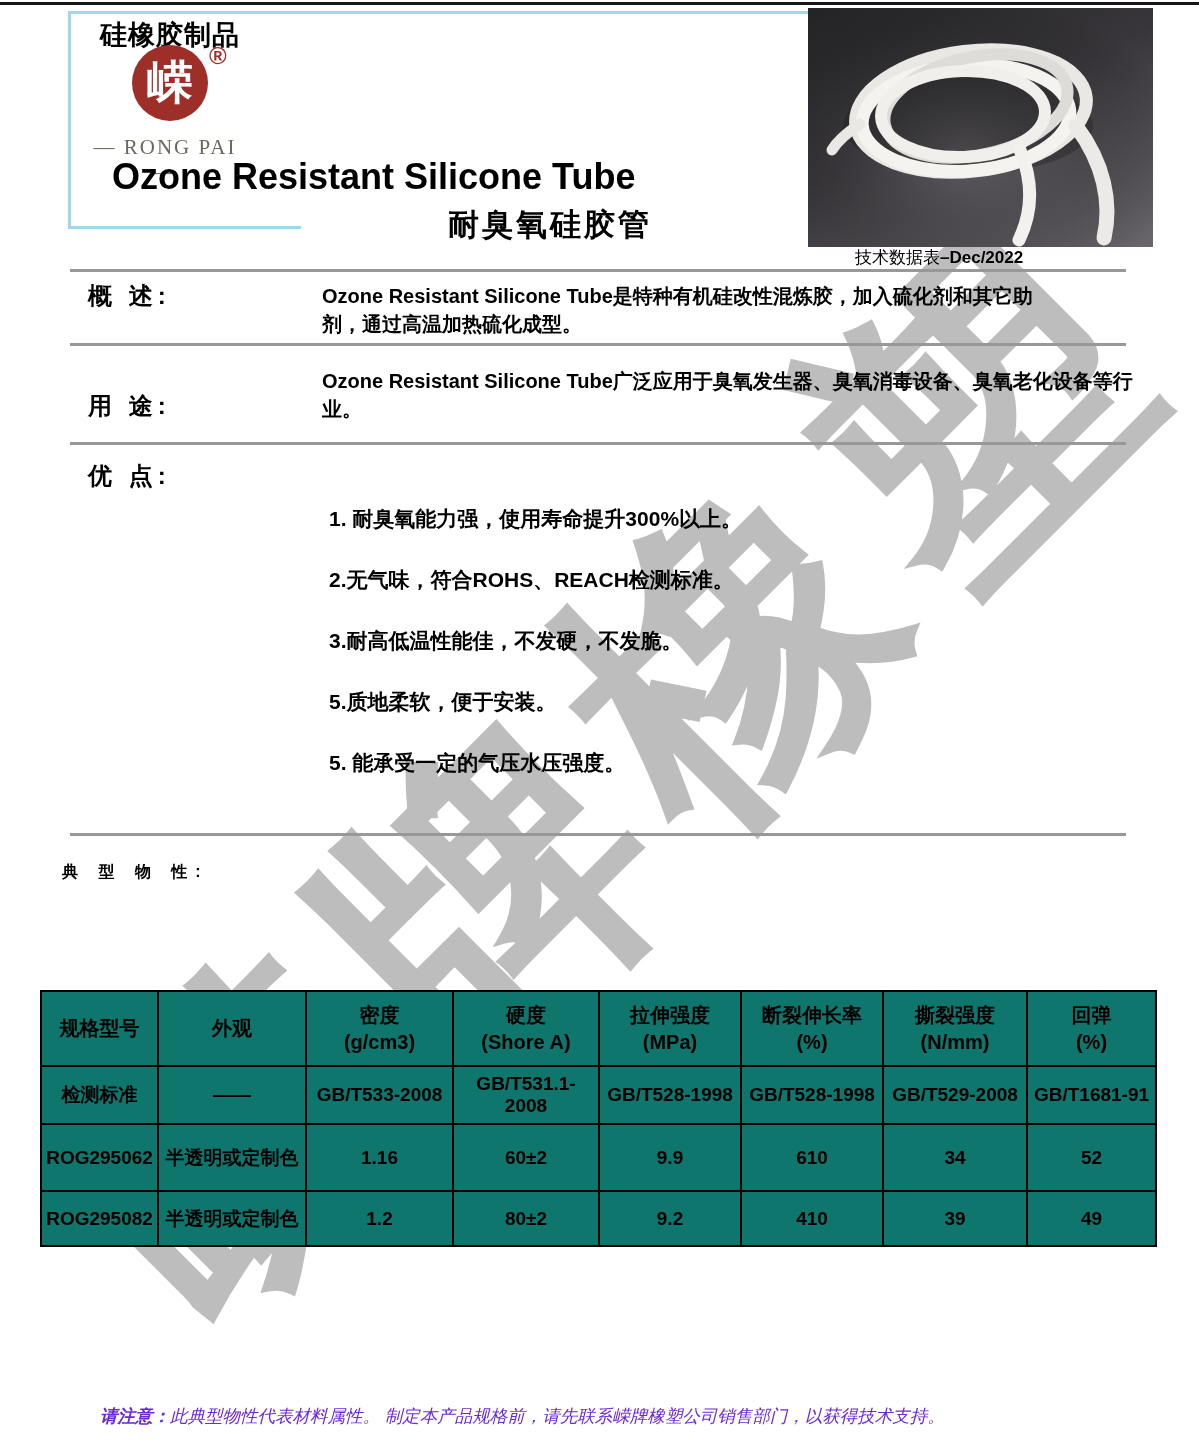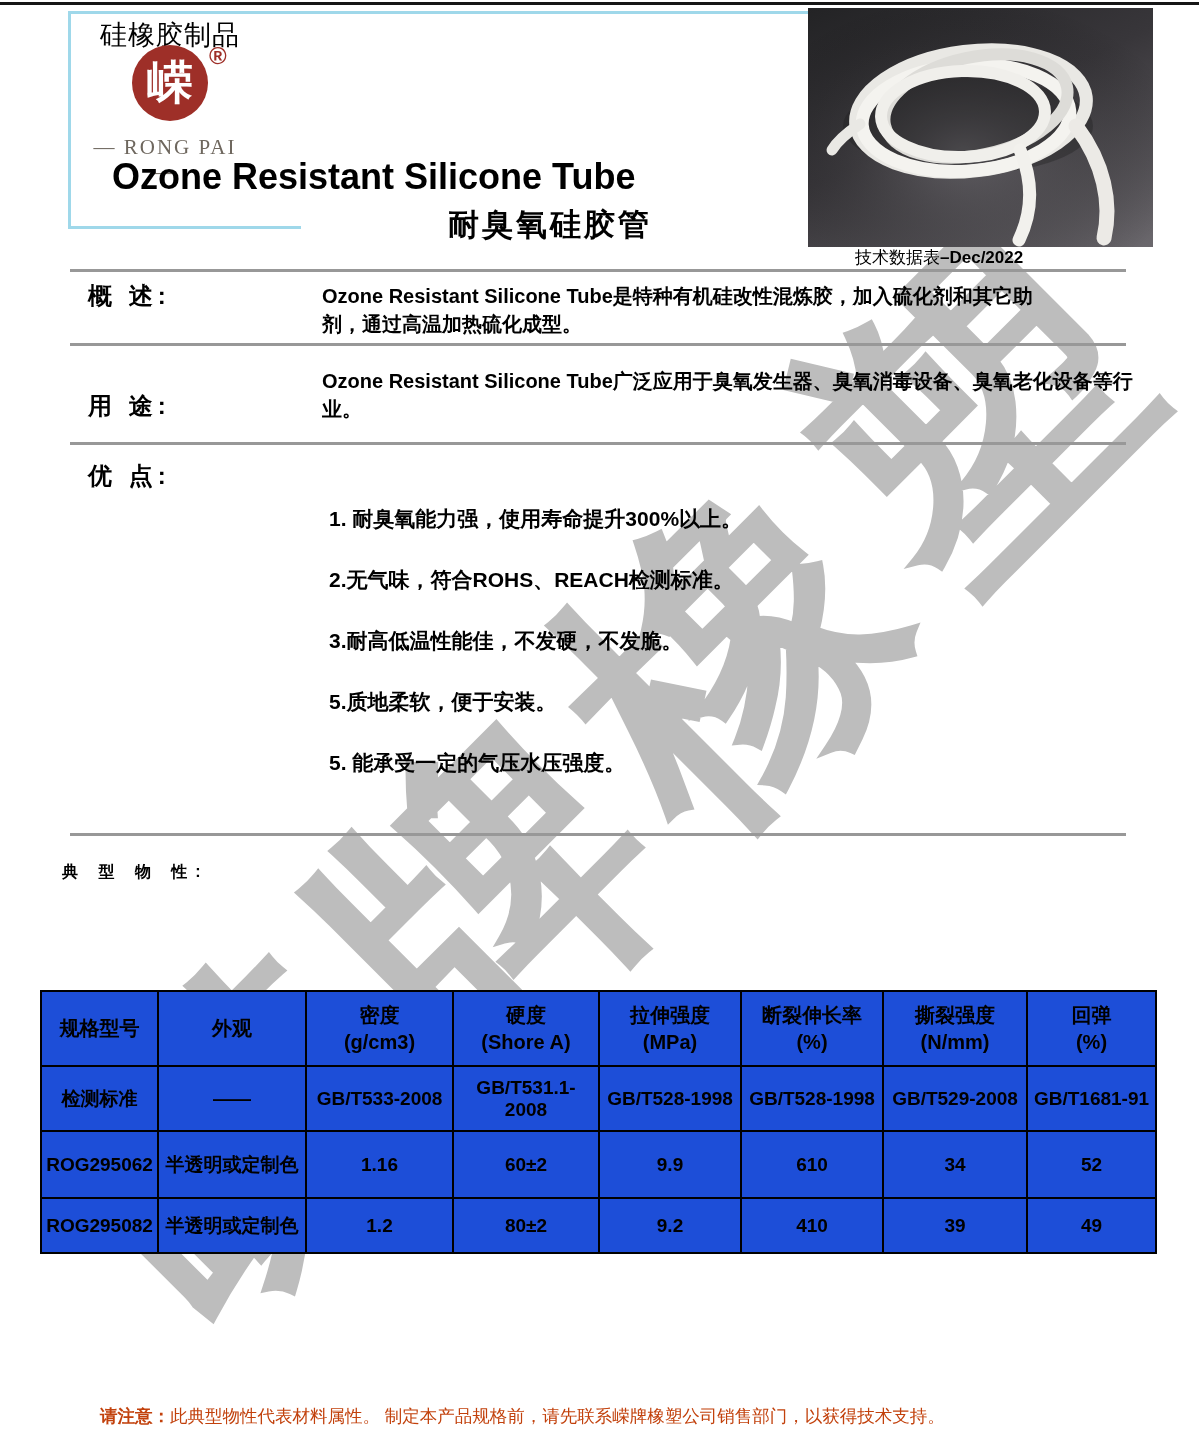--- a/index.html
+++ b/index.html
@@ -19,7 +19,7 @@
   .cyan-h-bot { left:68px; top:226px; width:233px; height:3px; background:#9fd8ea; z-index:2; }
 
   
-  .brand-label { left:100px; top:17px; font-size:27px; font-weight:normal; letter-spacing:1px; }
+  .brand-label { left:100px; top:17px; font-size:27px; font-weight:bold; letter-spacing:1px; }
   .logo-circle {
     left:132px; top:45px; width:76px; height:76px; border-radius:50%;
     background:#9e2f28; color:#fff; display:flex; align-items:center; justify-content:center;

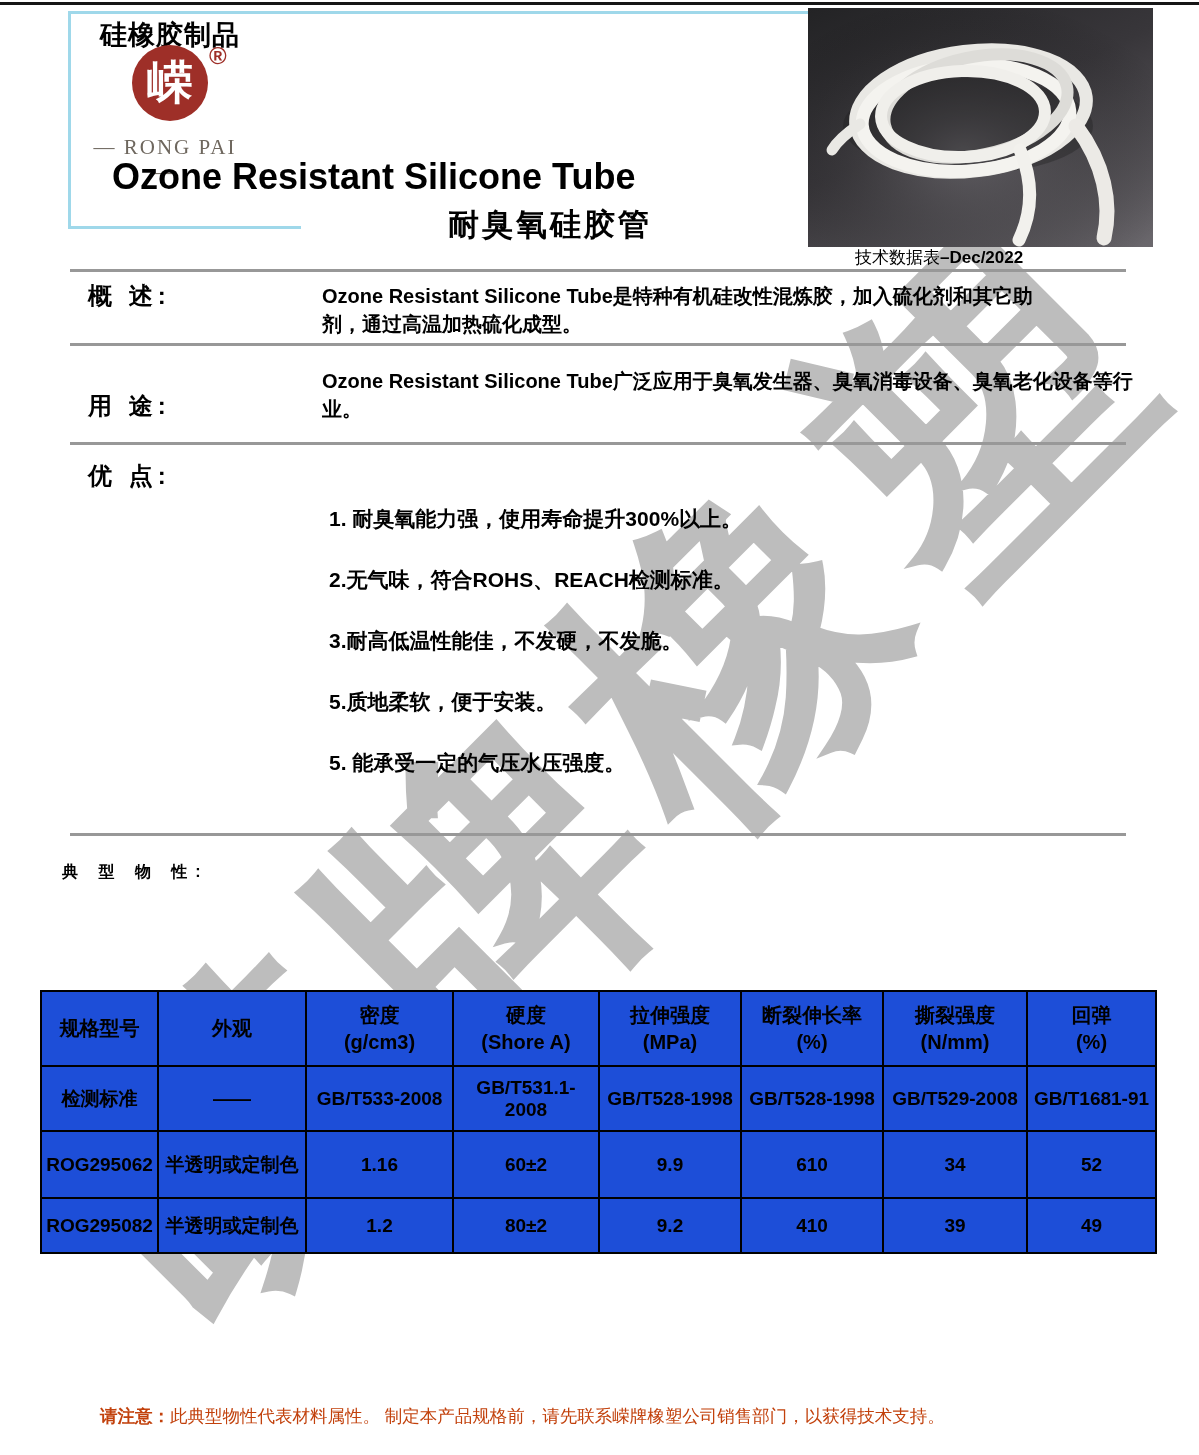--- a/index.html
+++ b/index.html
@@ -61,7 +61,7 @@
 
   
   .spec-table {
-    left:40px; top:990px; z-index:2; border-collapse:collapse; background:#1d4ed8;
+    left:40px; top:990px; z-index:2; border-collapse:collapse; background:#0f766e;
     table-layout:fixed; width:1115px;
   }
   .spec-table th, .spec-table td {

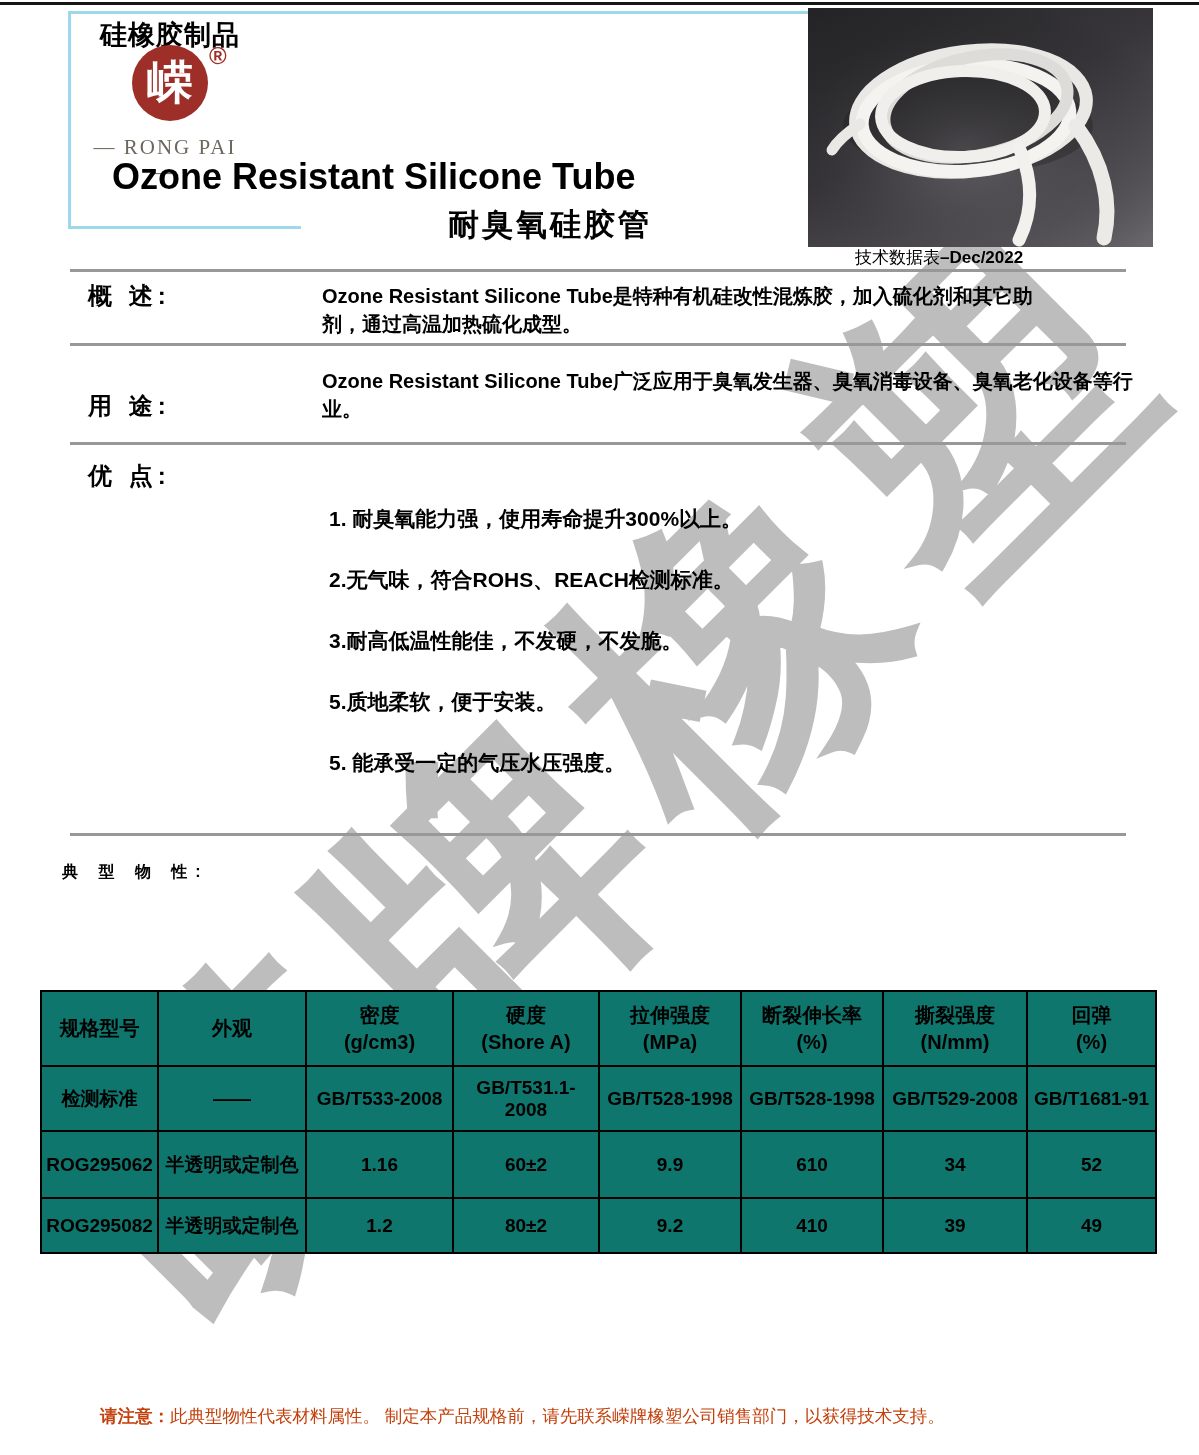--- a/index.html
+++ b/index.html
@@ -71,7 +71,7 @@
   .spec-table th { font-size:20px; line-height:1.35; }
   .spec-table td { font-size:19px; }
   .hrow  { height:75px; }
-  .row-0 { height:65px; }
+  .row-0 { height:58px; }
   .row-1 { height:67px; }
   .row-2 { height:55px; }
   .unit-line { font-weight:bold; }

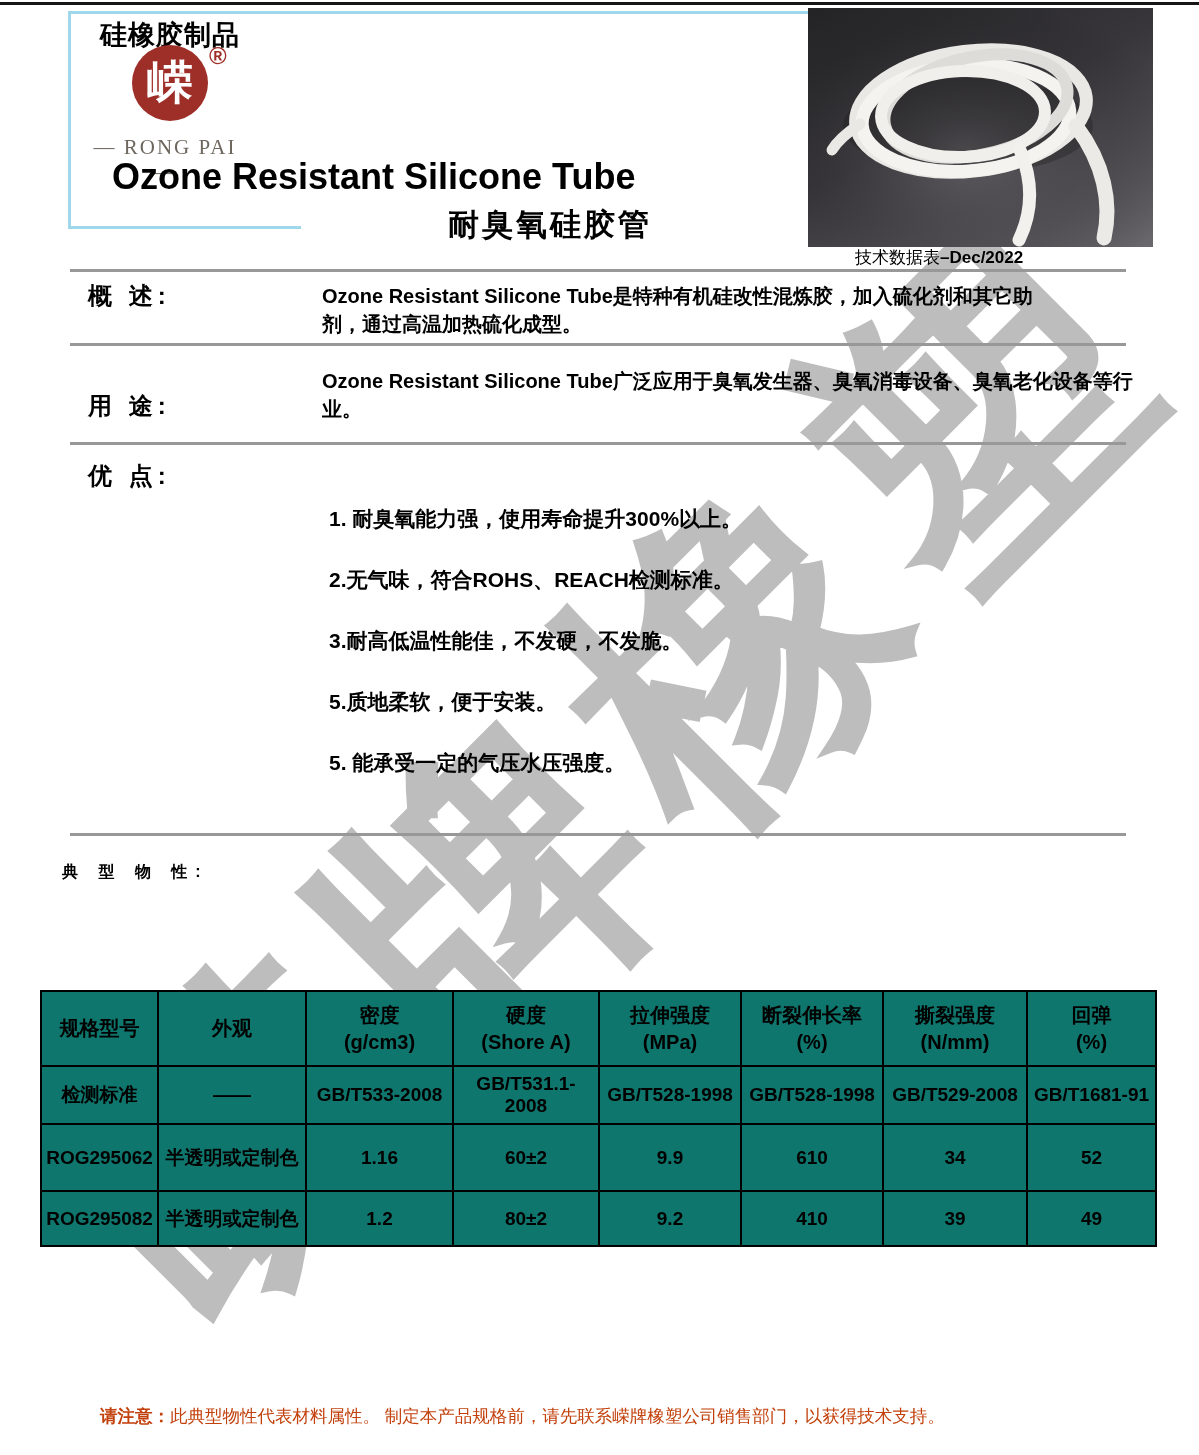--- a/index.html
+++ b/index.html
@@ -77,7 +77,7 @@
   .unit-line { font-weight:bold; }
 
   
-  .footer-note { left:100px; top:1404px; font-size:17.5px; color:#c2410c; z-index:2; }
+  .footer-note { left:100px; top:1404px; font-size:17.5px; color:#6d28d9; z-index:2;font-style:italic; }
   .footer-note b { font-weight:bold; }
 </style>
 </head>

